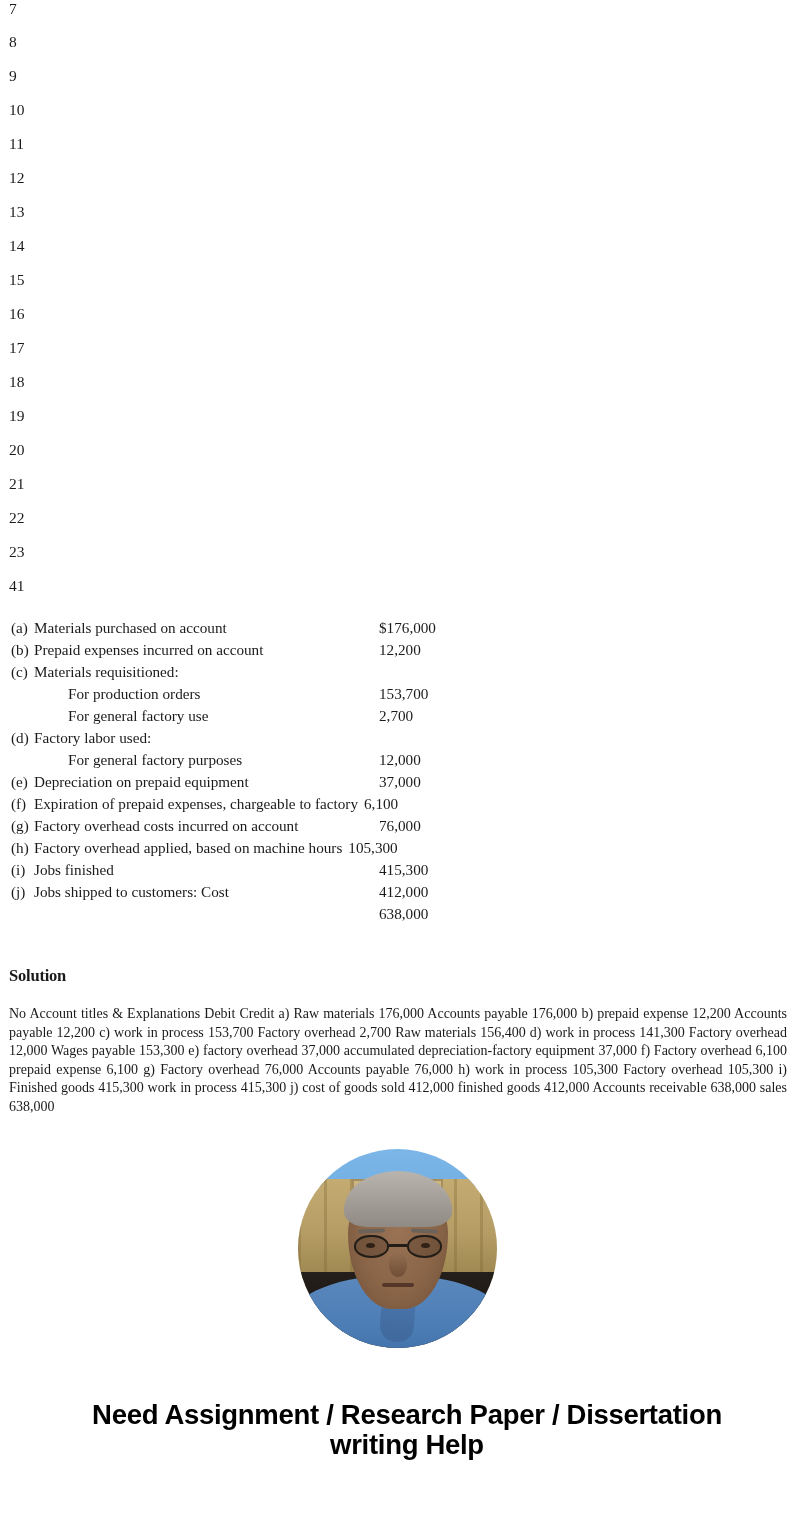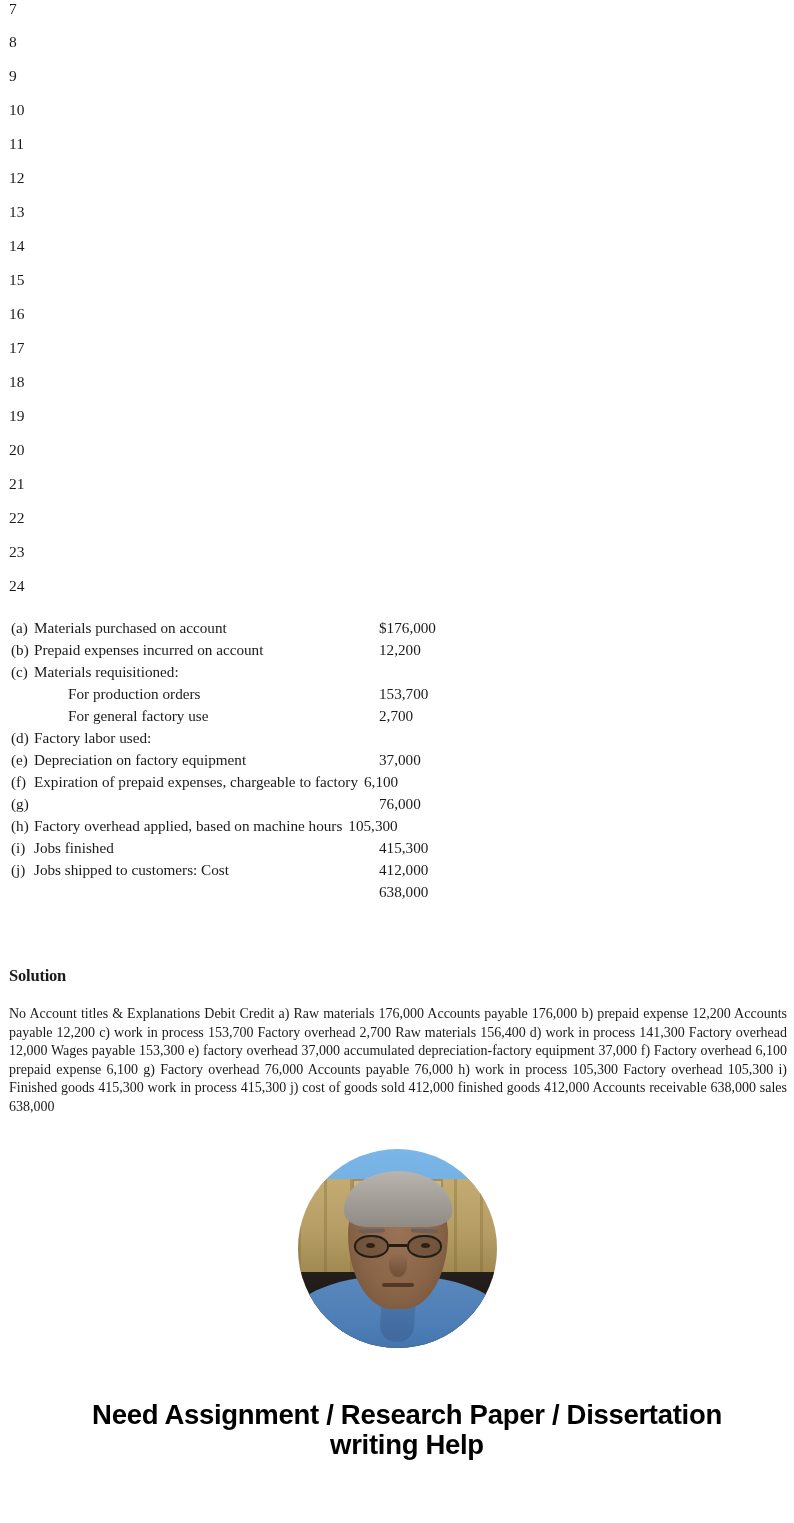--- a/index.html
+++ b/index.html
@@ -317,7 +317,7 @@
     <div class="line-number">21</div>
     <div class="line-number">22</div>
     <div class="line-number">23</div>
-    <div class="line-number">24</div>
+    <div class="line-number">41</div>
   </div>
 
 <div class="txn-table">

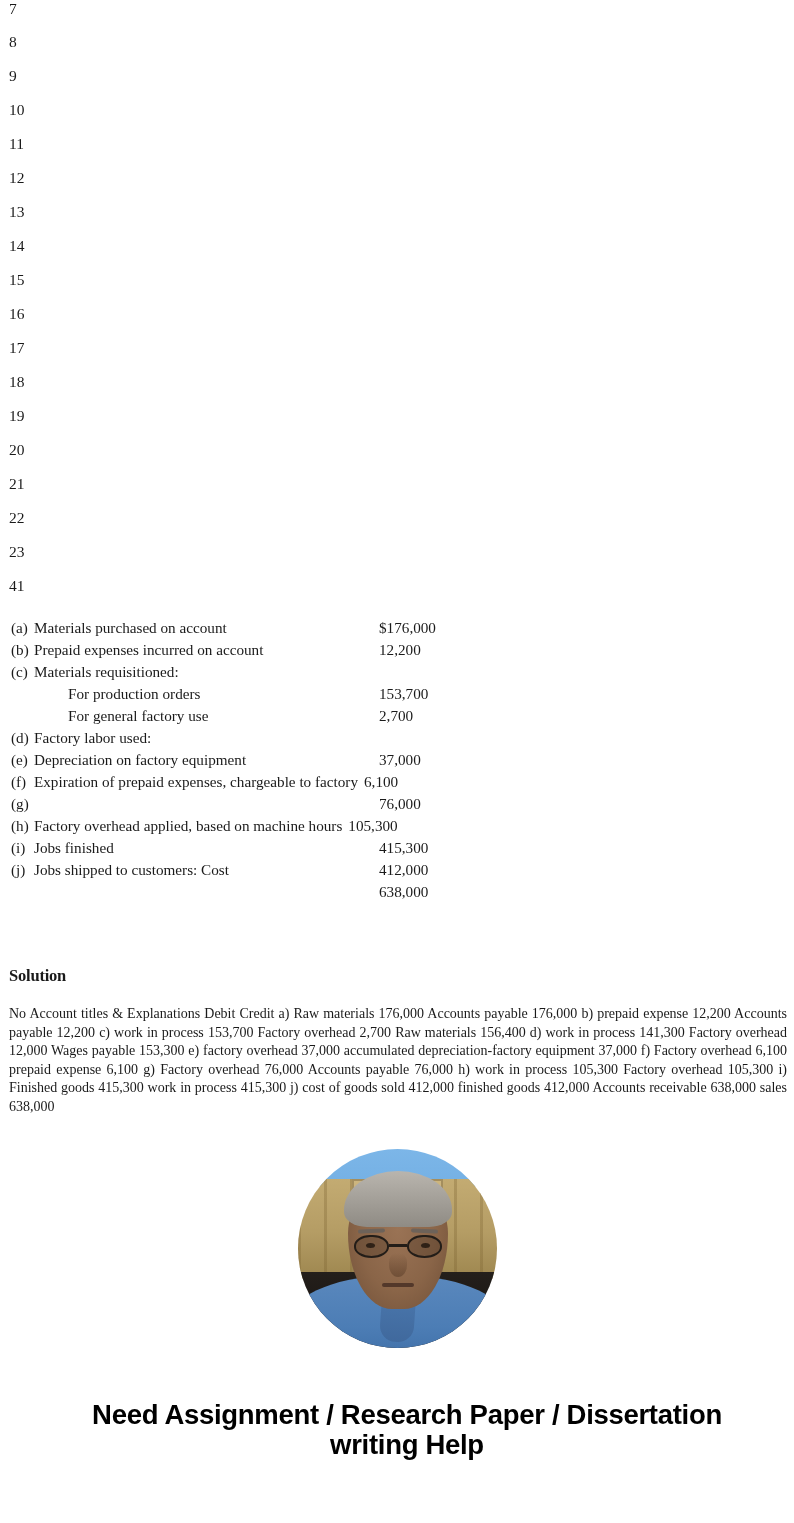--- a/index.html
+++ b/index.html
@@ -350,6 +350,11 @@
       <span class="txn-tag">(d)</span>
       <span class="txn-desc">Factory labor used:</span>
       <span class="txn-amount"></span>
+    </div>
+    <div class="txn-row sub">
+      <span class="txn-tag"></span>
+      <span class="txn-desc">For general factory purposes</span>
+      <span class="txn-amount">12,000</span>
     </div>
     <div class="txn-row">
       <span class="txn-tag">(e)</span>

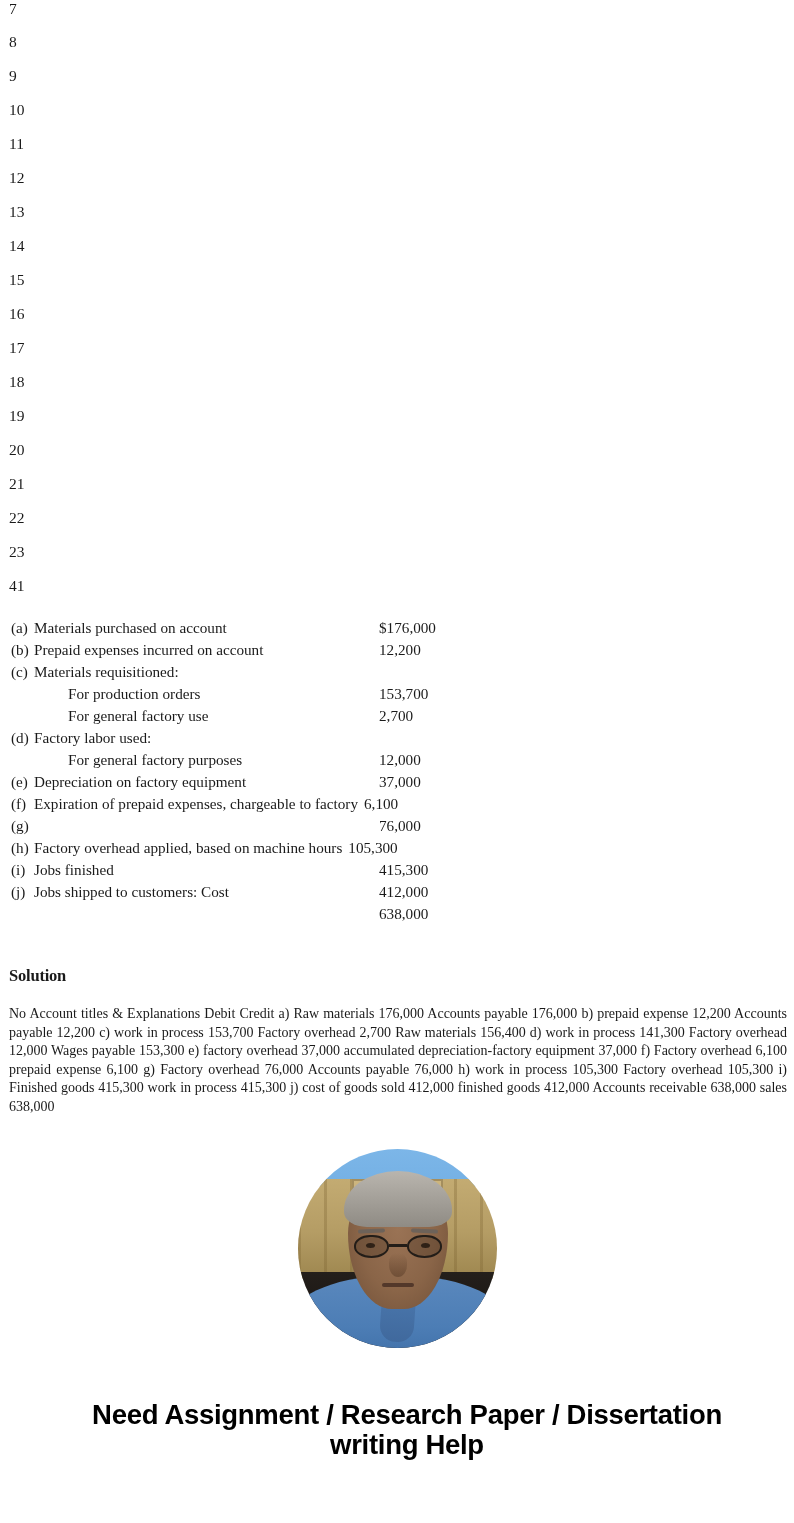--- a/index.html
+++ b/index.html
@@ -358,7 +358,7 @@
     </div>
     <div class="txn-row">
       <span class="txn-tag">(e)</span>
-      <span class="txn-desc">Depreciation on factory equipment</span>
+      <span class="txn-desc">Depreciation on prepaid equipment</span>
       <span class="txn-amount">37,000</span>
     </div>
     <div class="txn-row wide">

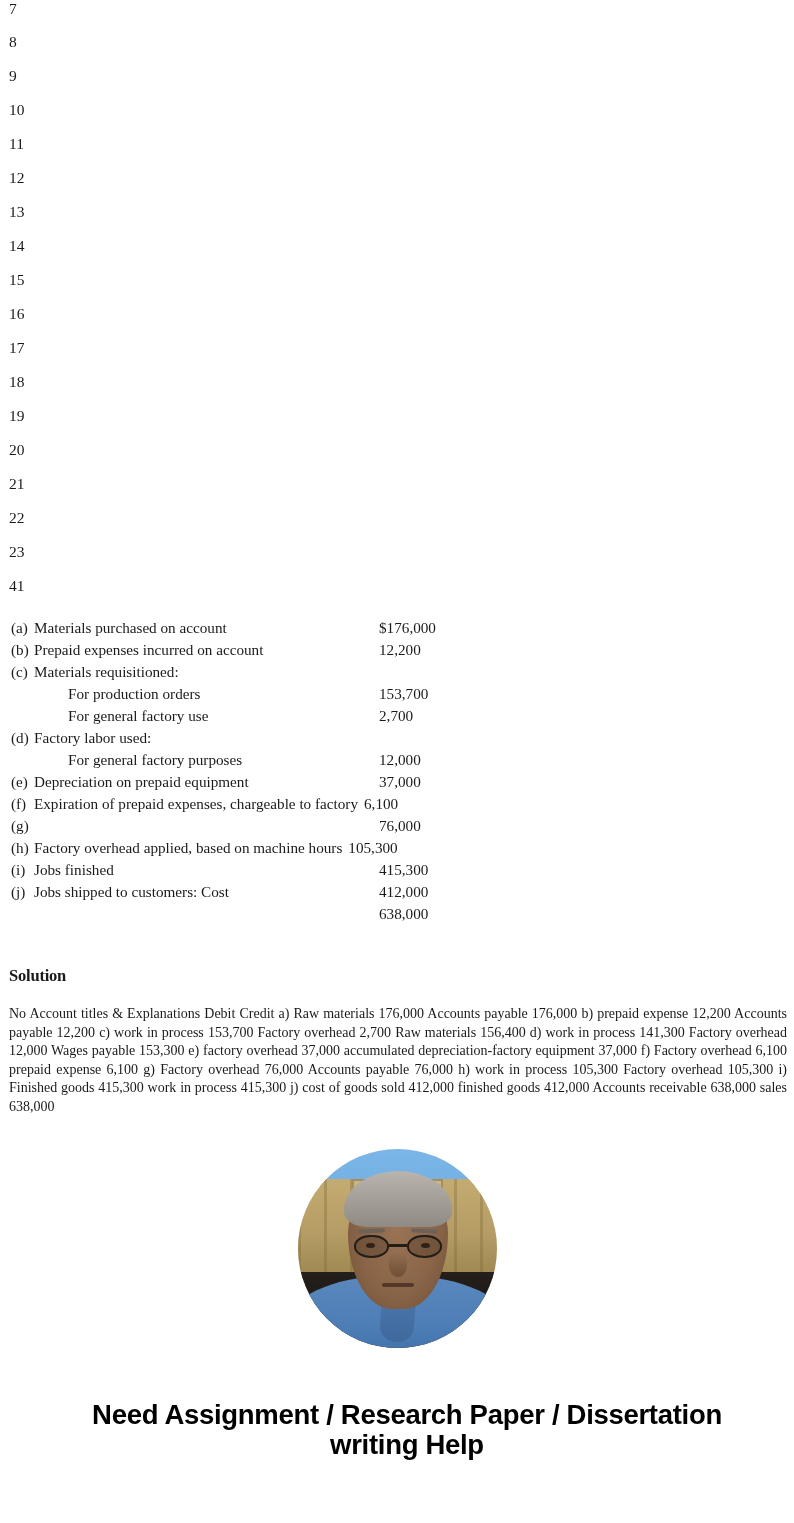--- a/index.html
+++ b/index.html
@@ -368,6 +368,7 @@
     </div>
     <div class="txn-row">
       <span class="txn-tag">(g)</span>
+      <span class="txn-desc">Factory overhead costs incurred on account</span>
       <span class="txn-amount">76,000</span>
     </div>
     <div class="txn-row wide">

